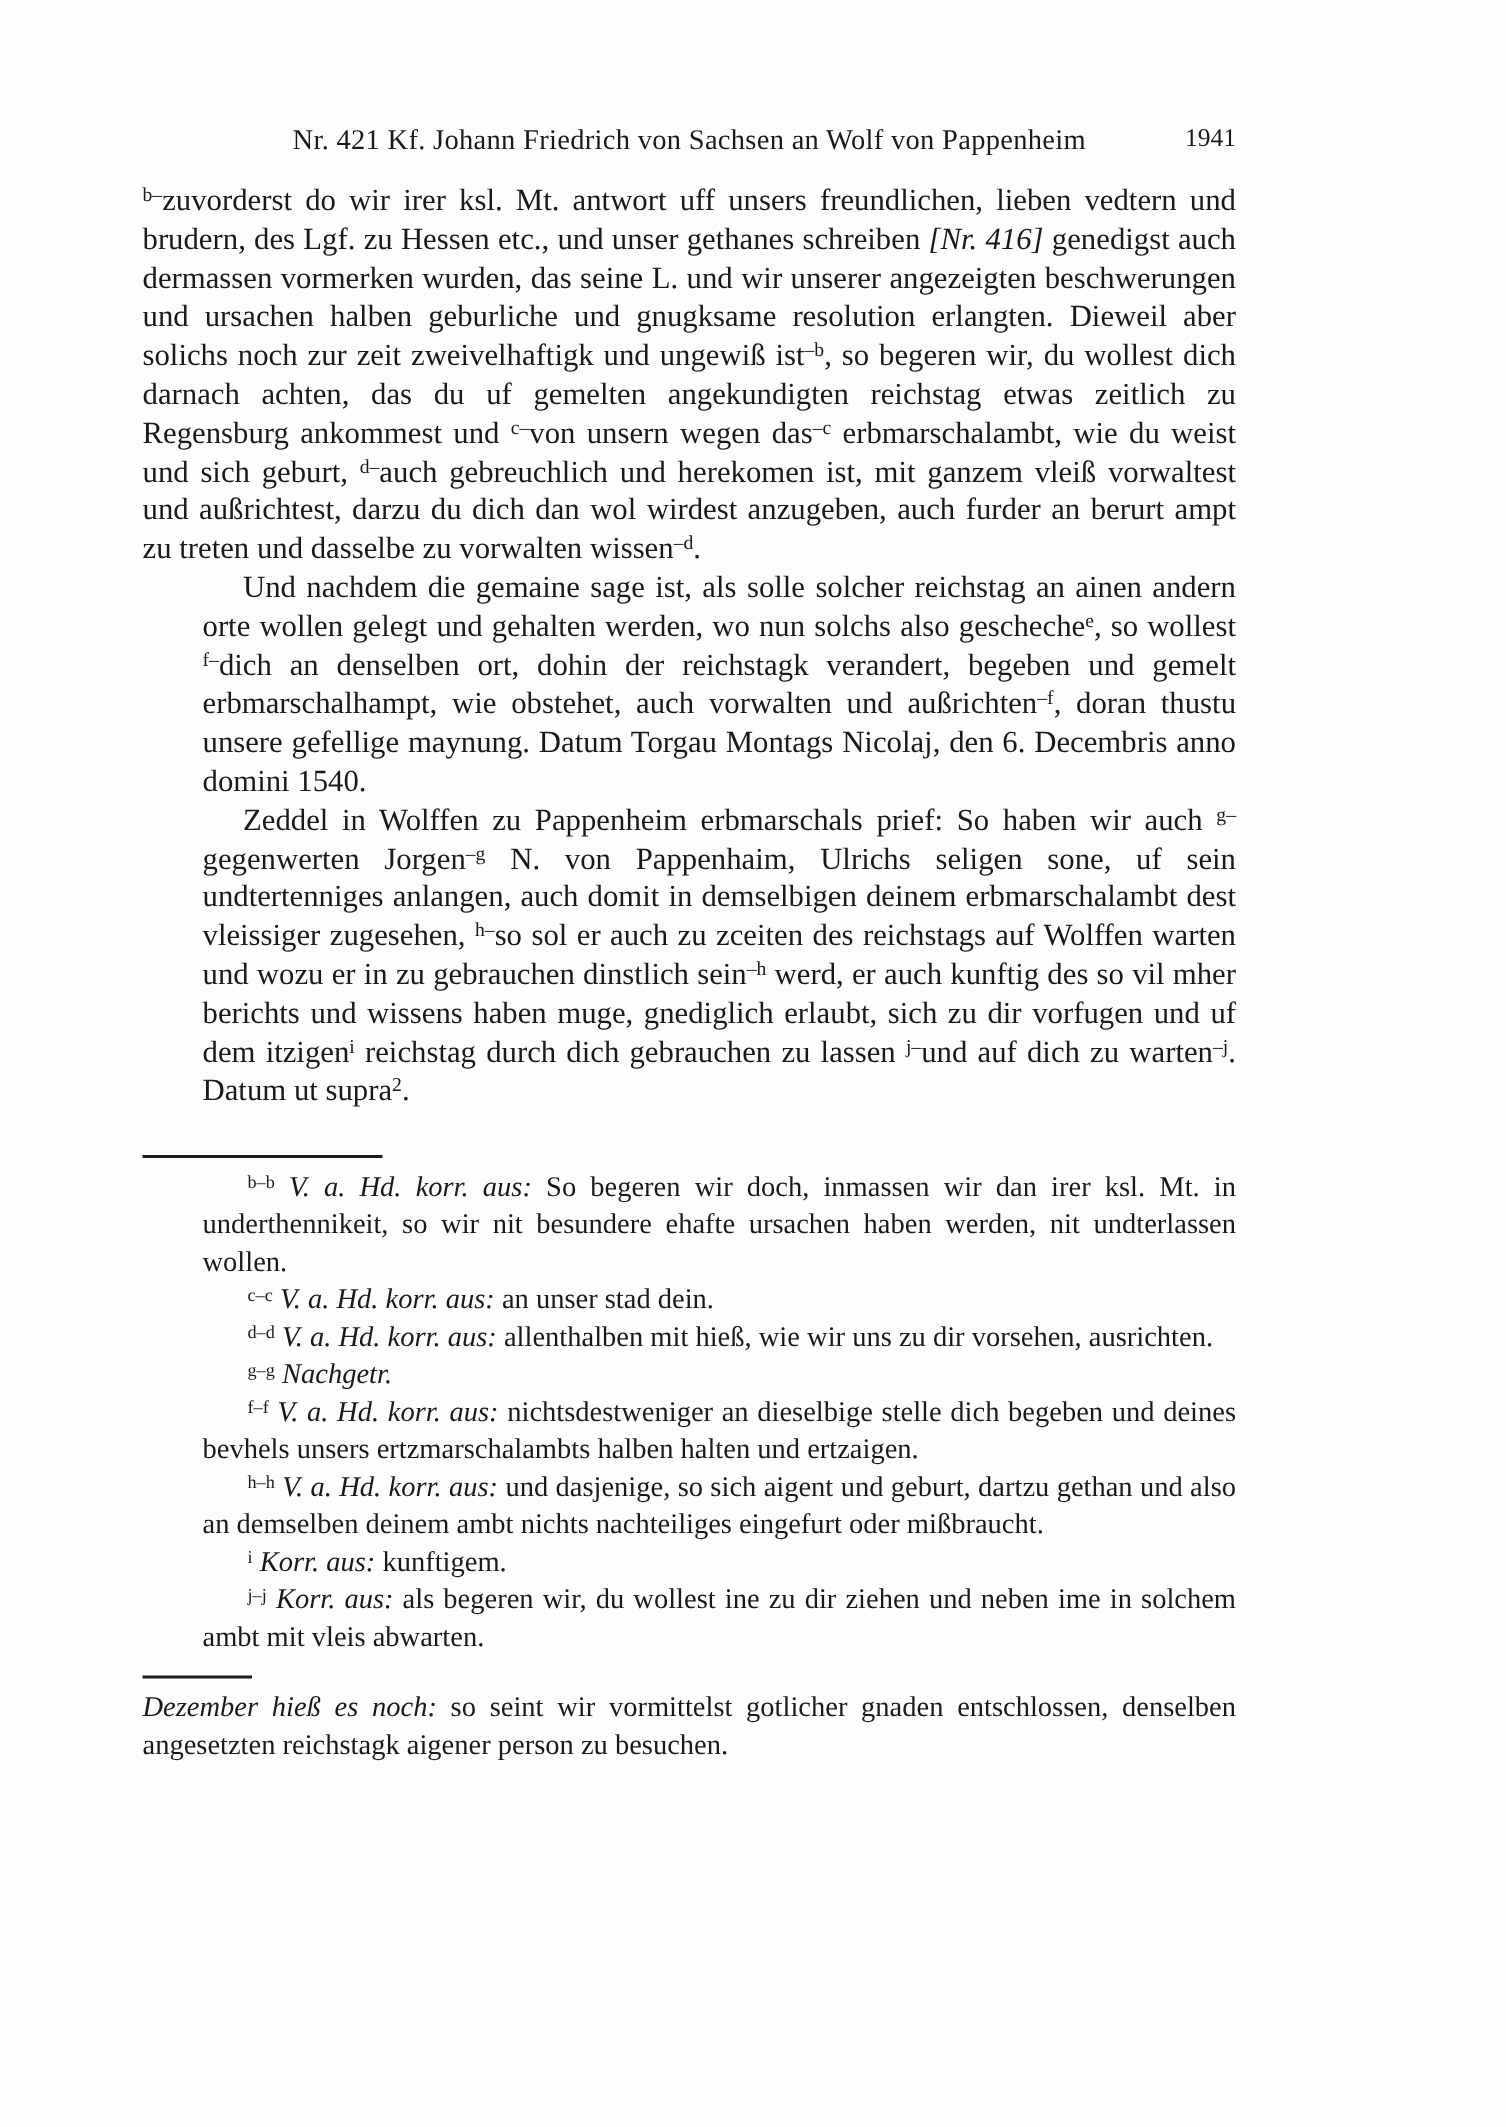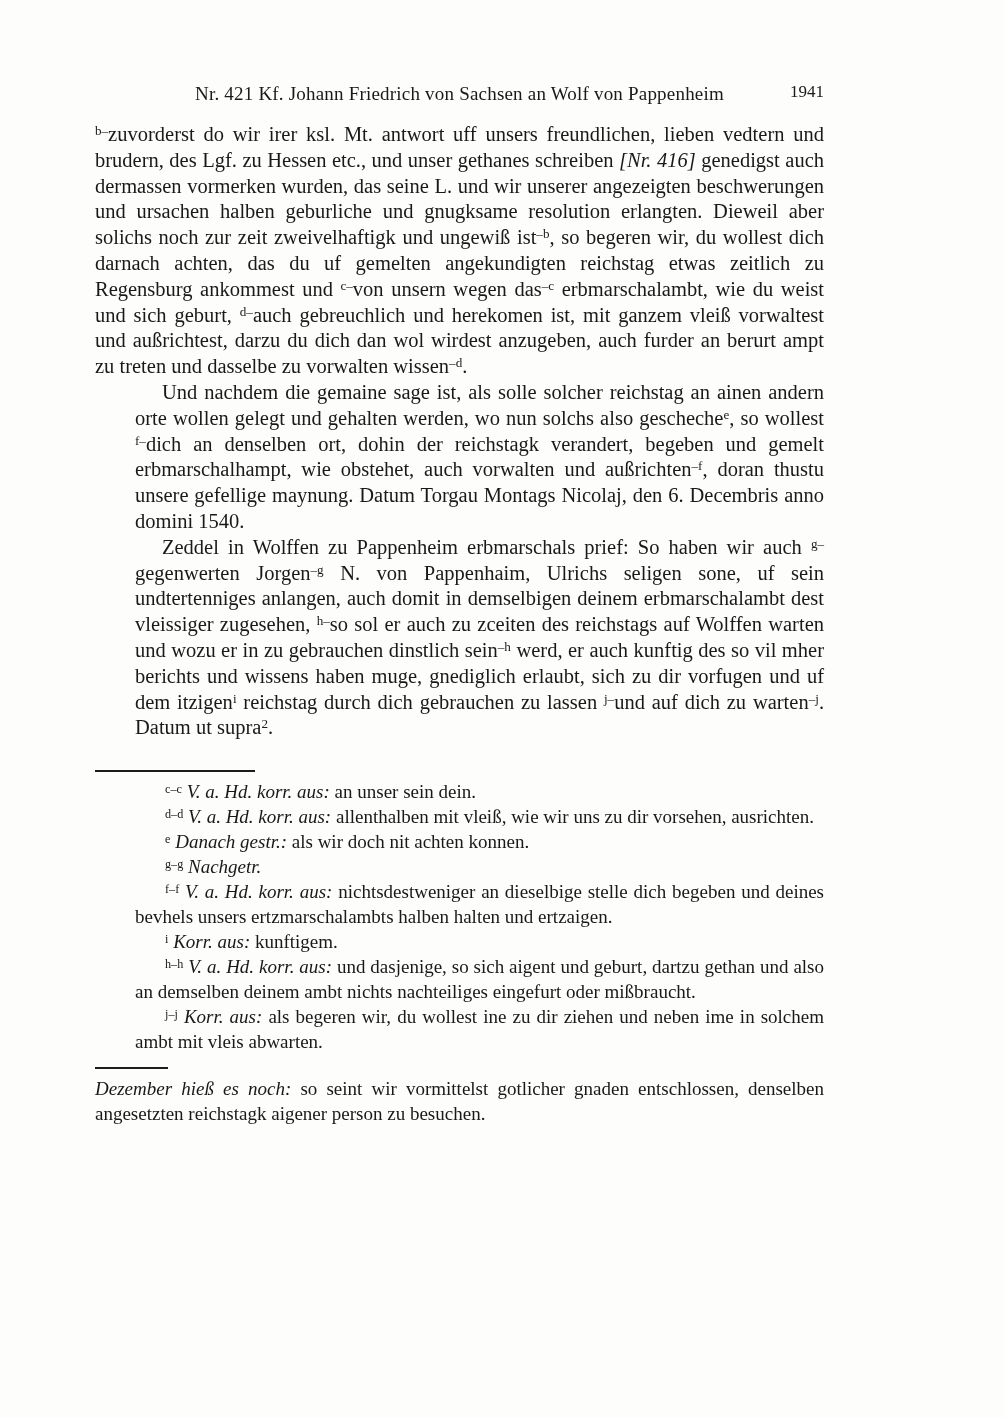--- a/index.html
+++ b/index.html
@@ -94,6 +94,7 @@
   <hr class="rule apparatus-rule">
 
   <div class="fn-block">
+      <p class="para indent"><sup>b–b</sup><span> </span><i>V. a. Hd. korr. aus:</i><span> So begeren wir doch, inmassen wir dan irer ksl. Mt. in underthennikeit, so wir nit besundere ehafte ursachen haben werden, nit undterlassen wollen.</span></p>
       <p class="para indent"><sup>c–c</sup><span> </span><i>V. a. Hd. korr. aus:</i><span> an unser sein dein.</span></p>
       <p class="para indent"><sup>d–d</sup><span> </span><i>V. a. Hd. korr. aus:</i><span> allenthalben mit vleiß, wie wir uns zu dir vorsehen, ausrichten.</span></p>
       <p class="para indent"><sup>e</sup><span> </span><i>Danach gestr.:</i><span> als wir doch nit achten konnen.</span></p>

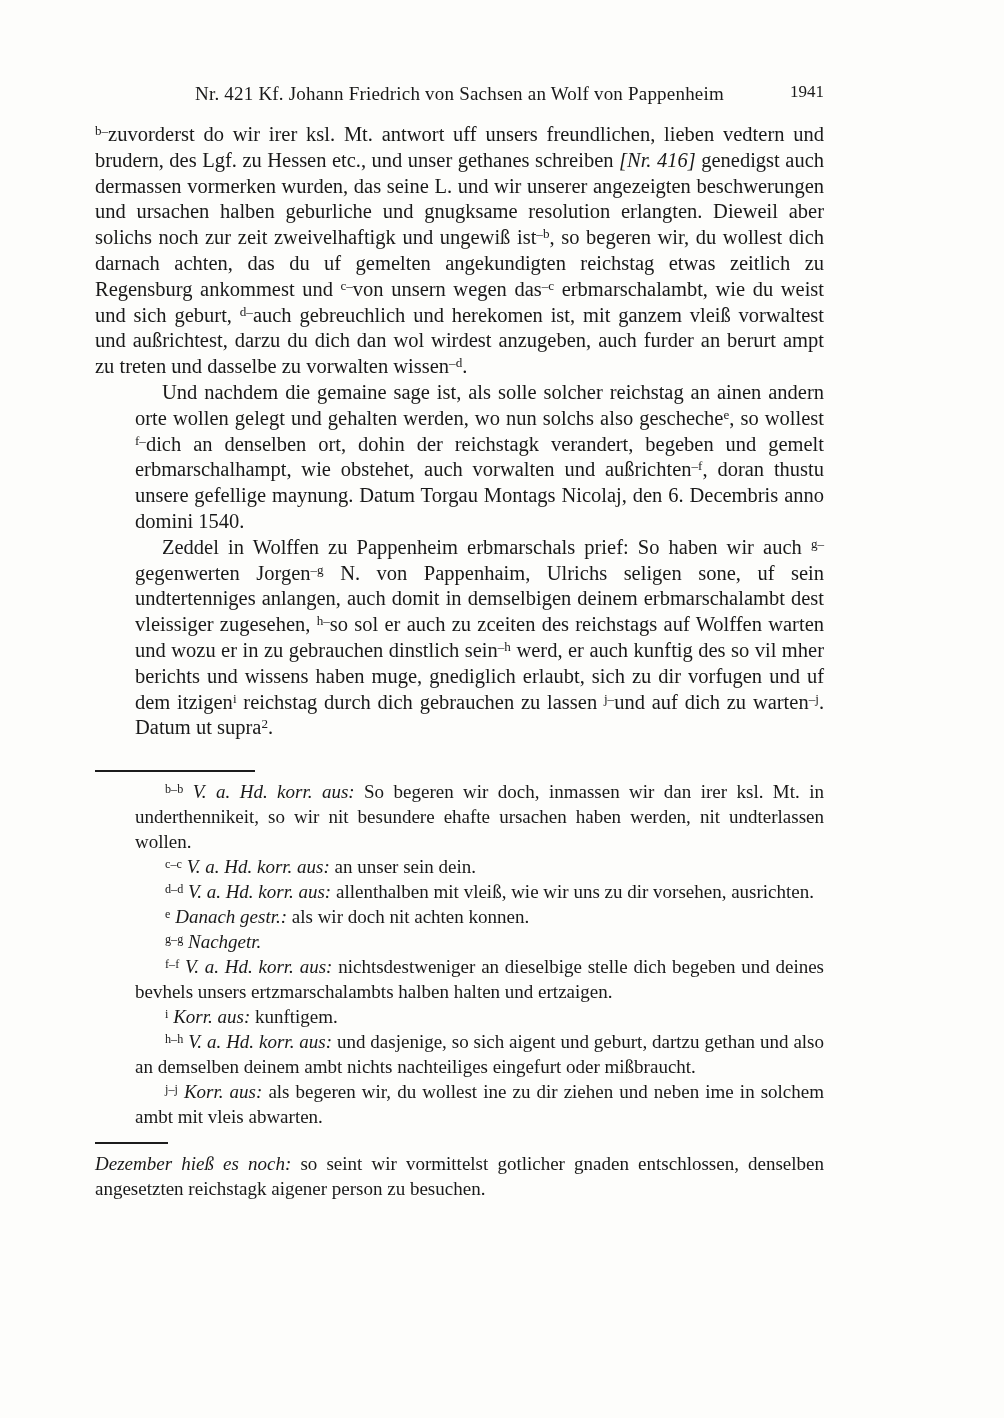--- a/index.html
+++ b/index.html
@@ -95,7 +95,7 @@
 
   <div class="fn-block">
       <p class="para indent"><sup>b–b</sup><span> </span><i>V. a. Hd. korr. aus:</i><span> So begeren wir doch, inmassen wir dan irer ksl. Mt. in underthennikeit, so wir nit besundere ehafte ursachen haben werden, nit undterlassen wollen.</span></p>
-      <p class="para indent"><sup>c–c</sup><span> </span><i>V. a. Hd. korr. aus:</i><span> an unser sein dein.</span></p>
+      <p class="para indent"><sup>c–c</sup><span> </span><i>V. a. Hd. korr. aus:</i><span> an unser stad dein.</span></p>
       <p class="para indent"><sup>d–d</sup><span> </span><i>V. a. Hd. korr. aus:</i><span> allenthalben mit vleiß, wie wir uns zu dir vorsehen, ausrichten.</span></p>
       <p class="para indent"><sup>e</sup><span> </span><i>Danach gestr.:</i><span> als wir doch nit achten konnen.</span></p>
       <p class="para indent"><sup>g–g</sup><span> </span><i>Nachgetr.</i></p>

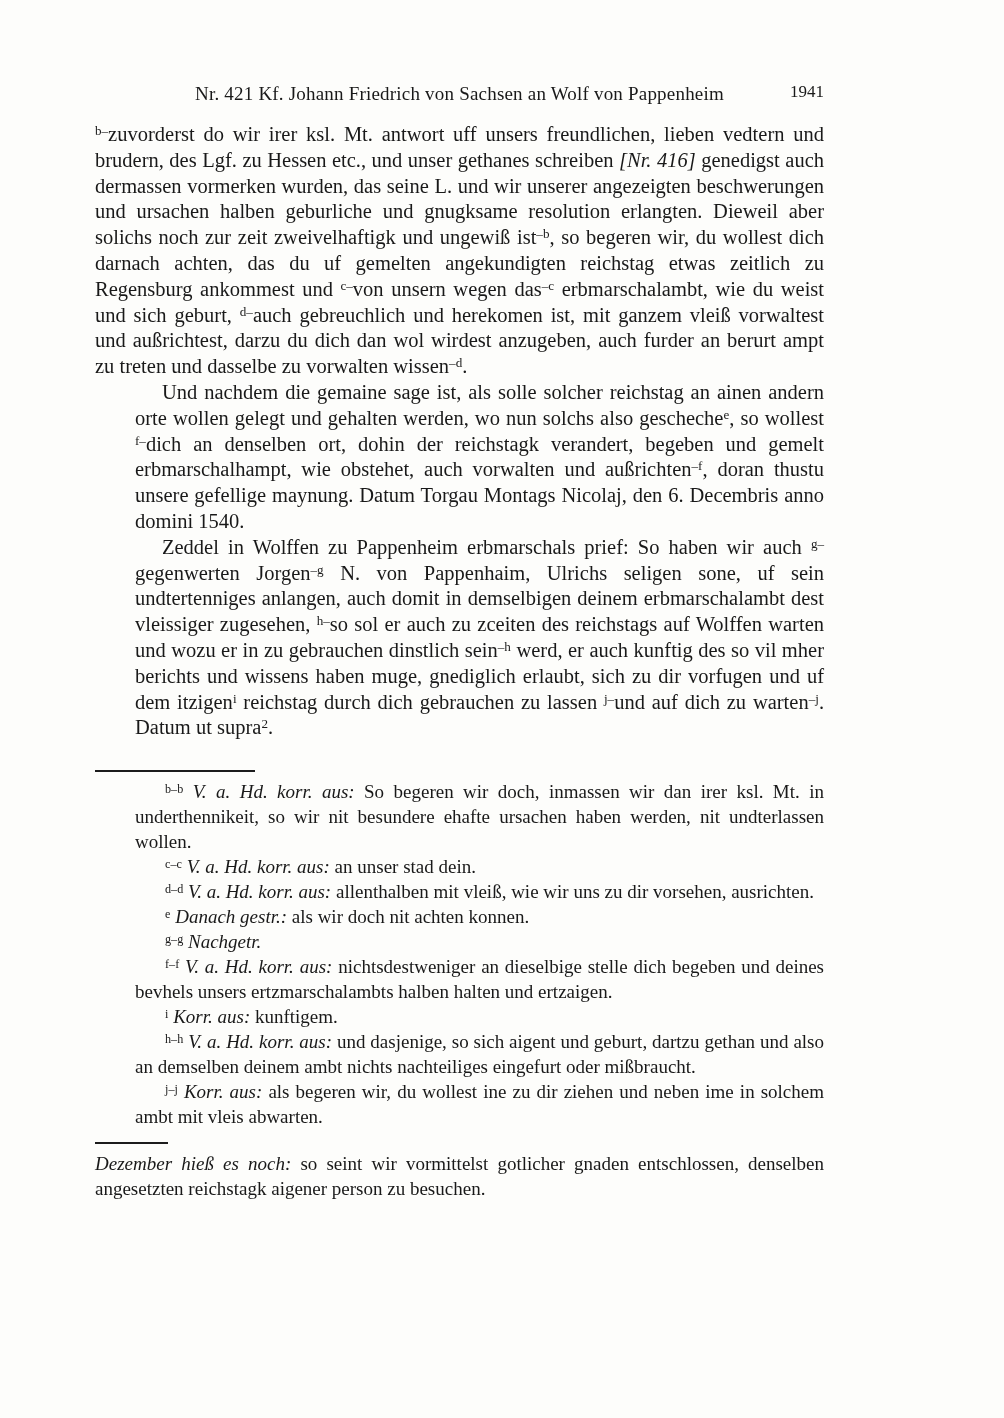--- a/index.html
+++ b/index.html
@@ -96,7 +96,7 @@
   <div class="fn-block">
       <p class="para indent"><sup>b–b</sup><span> </span><i>V. a. Hd. korr. aus:</i><span> So begeren wir doch, inmassen wir dan irer ksl. Mt. in underthennikeit, so wir nit besundere ehafte ursachen haben werden, nit undterlassen wollen.</span></p>
       <p class="para indent"><sup>c–c</sup><span> </span><i>V. a. Hd. korr. aus:</i><span> an unser stad dein.</span></p>
-      <p class="para indent"><sup>d–d</sup><span> </span><i>V. a. Hd. korr. aus:</i><span> allenthalben mit vleiß, wie wir uns zu dir vorsehen, ausrichten.</span></p>
+      <p class="para indent"><sup>d–d</sup><span> </span><i>V. a. Hd. korr. aus:</i><span> allenthalben mit hieß, wie wir uns zu dir vorsehen, ausrichten.</span></p>
       <p class="para indent"><sup>e</sup><span> </span><i>Danach gestr.:</i><span> als wir doch nit achten konnen.</span></p>
       <p class="para indent"><sup>g–g</sup><span> </span><i>Nachgetr.</i></p>
       <p class="para indent"><sup>f–f</sup><span> </span><i>V. a. Hd. korr. aus:</i><span> nichtsdestweniger an dieselbige stelle dich begeben und deines bevhels unsers ertzmarschalambts halben halten und ertzaigen.</span></p>

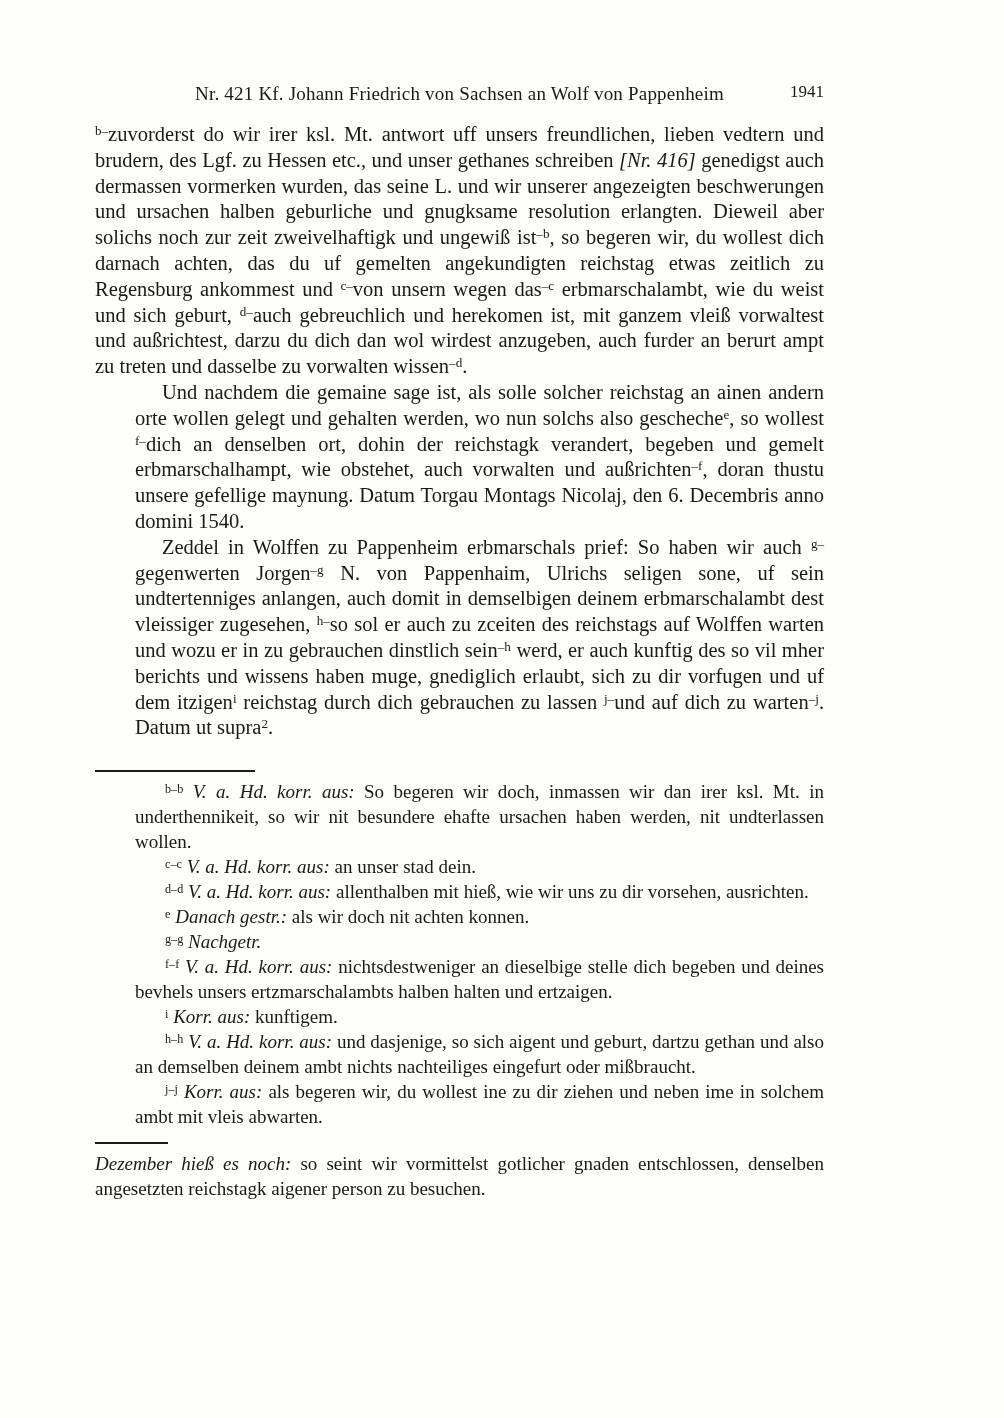--- a/index.html
+++ b/index.html
@@ -97,7 +97,6 @@
       <p class="para indent"><sup>b–b</sup><span> </span><i>V. a. Hd. korr. aus:</i><span> So begeren wir doch, inmassen wir dan irer ksl. Mt. in underthennikeit, so wir nit besundere ehafte ursachen haben werden, nit undterlassen wollen.</span></p>
       <p class="para indent"><sup>c–c</sup><span> </span><i>V. a. Hd. korr. aus:</i><span> an unser stad dein.</span></p>
       <p class="para indent"><sup>d–d</sup><span> </span><i>V. a. Hd. korr. aus:</i><span> allenthalben mit hieß, wie wir uns zu dir vorsehen, ausrichten.</span></p>
-      <p class="para indent"><sup>e</sup><span> </span><i>Danach gestr.:</i><span> als wir doch nit achten konnen.</span></p>
       <p class="para indent"><sup>g–g</sup><span> </span><i>Nachgetr.</i></p>
       <p class="para indent"><sup>f–f</sup><span> </span><i>V. a. Hd. korr. aus:</i><span> nichtsdestweniger an dieselbige stelle dich begeben und deines bevhels unsers ertzmarschalambts halben halten und ertzaigen.</span></p>
       <p class="para indent"><sup>i</sup><span> </span><i>Korr. aus:</i><span> kunftigem.</span></p>

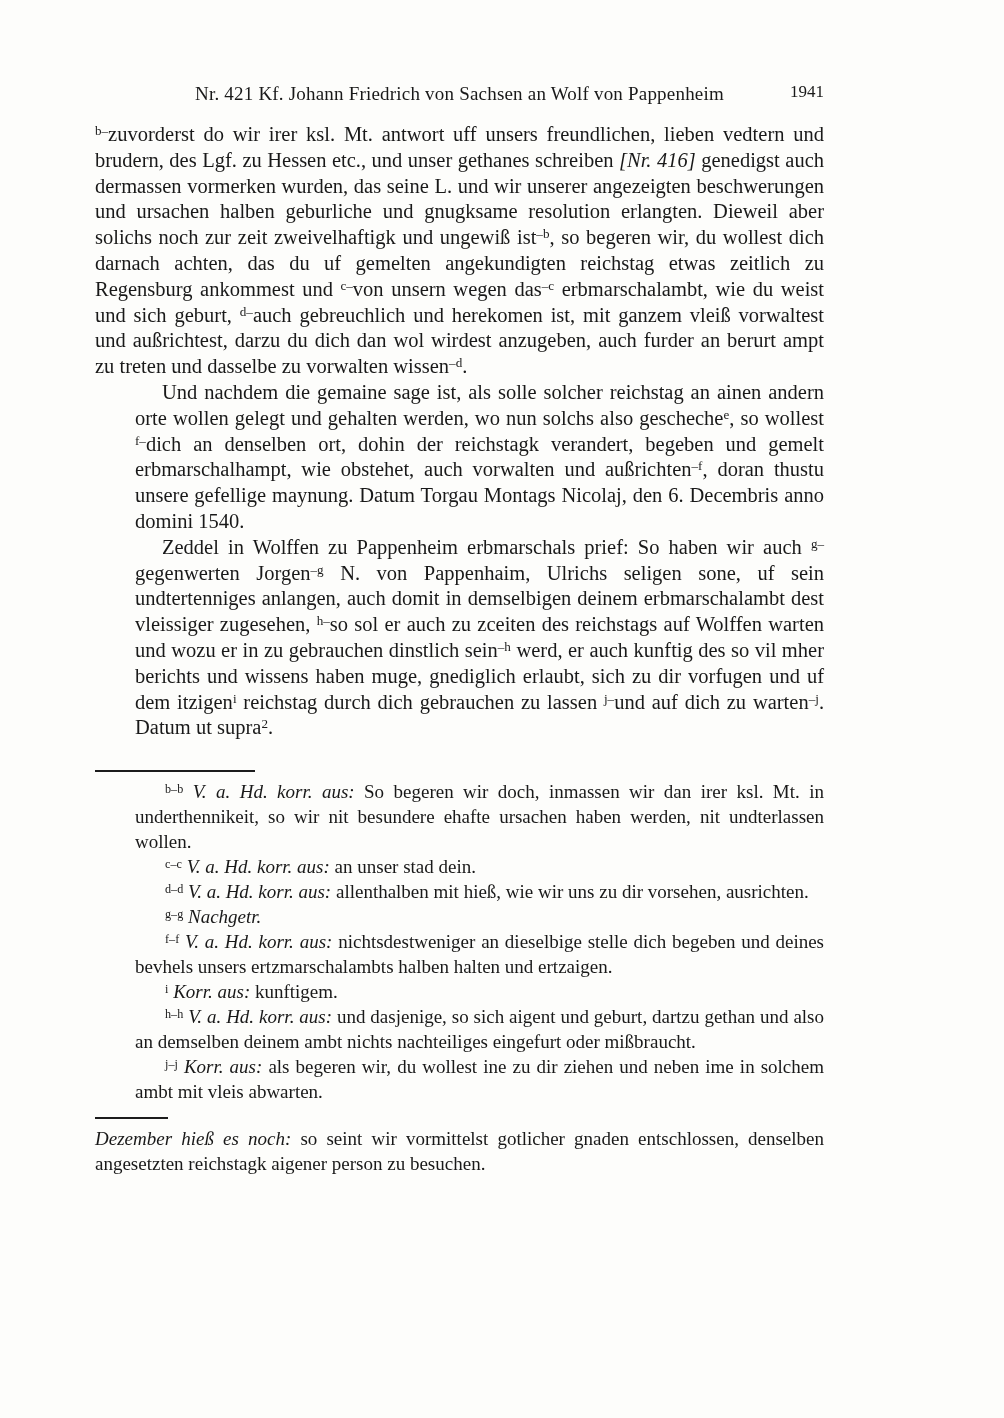--- a/index.html
+++ b/index.html
@@ -99,8 +99,8 @@
       <p class="para indent"><sup>d–d</sup><span> </span><i>V. a. Hd. korr. aus:</i><span> allenthalben mit hieß, wie wir uns zu dir vorsehen, ausrichten.</span></p>
       <p class="para indent"><sup>g–g</sup><span> </span><i>Nachgetr.</i></p>
       <p class="para indent"><sup>f–f</sup><span> </span><i>V. a. Hd. korr. aus:</i><span> nichtsdestweniger an dieselbige stelle dich begeben und deines bevhels unsers ertzmarschalambts halben halten und ertzaigen.</span></p>
+      <p class="para indent"><sup>h–h</sup><span> </span><i>V. a. Hd. korr. aus:</i><span> und dasjenige, so sich aigent und geburt, dartzu gethan und also an demselben deinem ambt nichts nachteiliges eingefurt oder mißbraucht.</span></p>
       <p class="para indent"><sup>i</sup><span> </span><i>Korr. aus:</i><span> kunftigem.</span></p>
-      <p class="para indent"><sup>h–h</sup><span> </span><i>V. a. Hd. korr. aus:</i><span> und dasjenige, so sich aigent und geburt, dartzu gethan und also an demselben deinem ambt nichts nachteiliges eingefurt oder mißbraucht.</span></p>
       <p class="para indent"><sup>j–j</sup><span> </span><i>Korr. aus:</i><span> als begeren wir, du wollest ine zu dir ziehen und neben ime in solchem ambt mit vleis abwarten.</span></p>
     </div>
 

